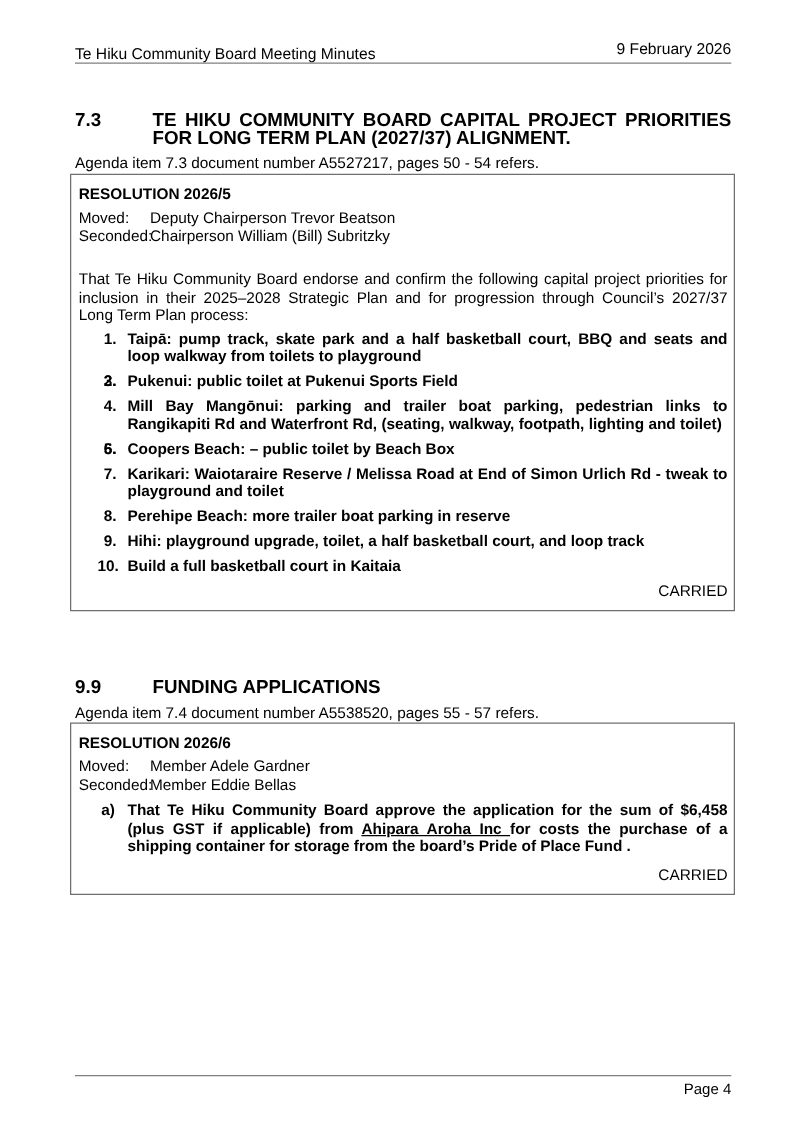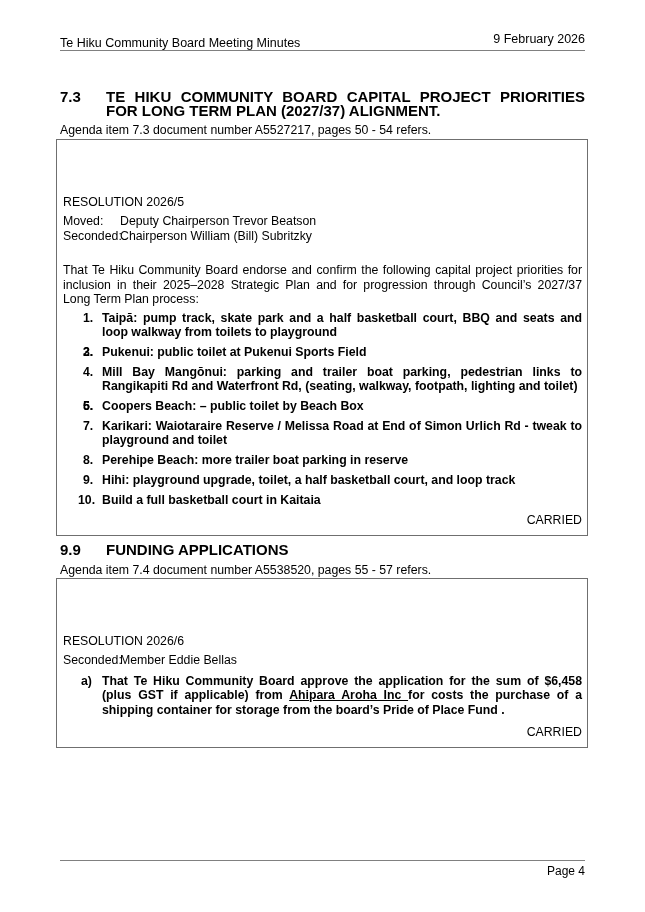--- a/index.html
+++ b/index.html
@@ -10,7 +10,7 @@
 
   .heading { position: absolute; left: 60px; width: 525px; font-weight: bold; font-size: 15px; line-height: 14px; }
   .heading .num { position: absolute; left: 0; top: 0; }
-  .heading .title { margin-left: 46px; text-align: justify; text-align-last: left; }
+  .heading .title { margin-left: 62px; text-align: justify; text-align-last: left; }
 
   .agenda { position: absolute; left: 60px; font-size: 12.3px; }
 

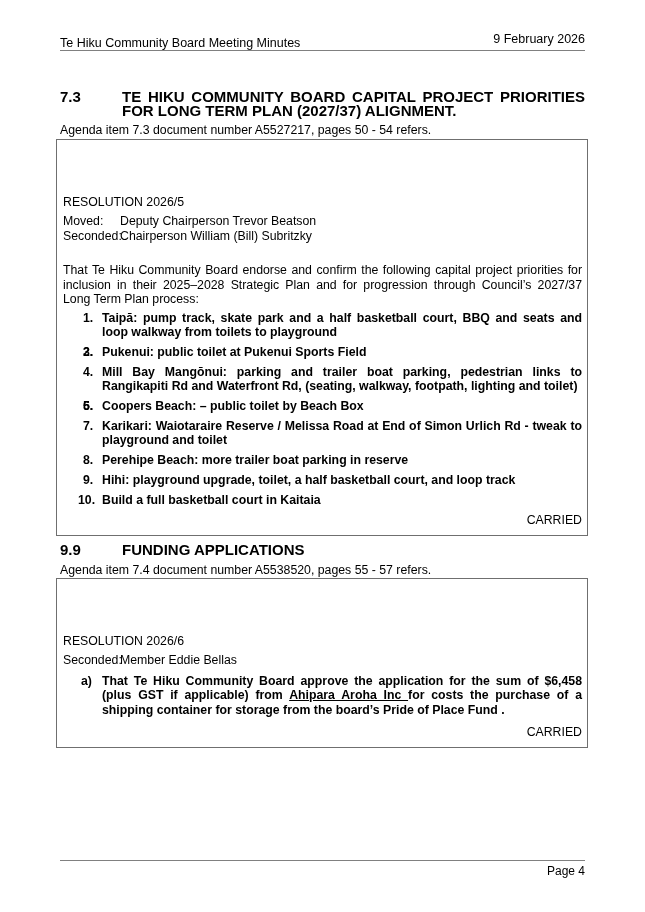--- a/index.html
+++ b/index.html
@@ -15,7 +15,7 @@
   .agenda { position: absolute; left: 60px; font-size: 12.3px; }
 
   .resbox { position: absolute; left: 56px; width: 532px; border: 1px solid #6f6f6f; box-sizing: border-box; padding: 8px 5px 8px 6px; font-size: 12.3px; }
-  .res-title { font-weight: normal; margin-bottom: 5px; margin-top: 47px; }
+  .res-title { font-weight: bold; margin-bottom: 5px; }
   .mv { line-height: 14.5px; }
   .mv .lab { display: inline-block; width: 57px; }
   .intro { font-weight: normal; text-align: justify; margin-top: 20px; line-height: 14.5px; }

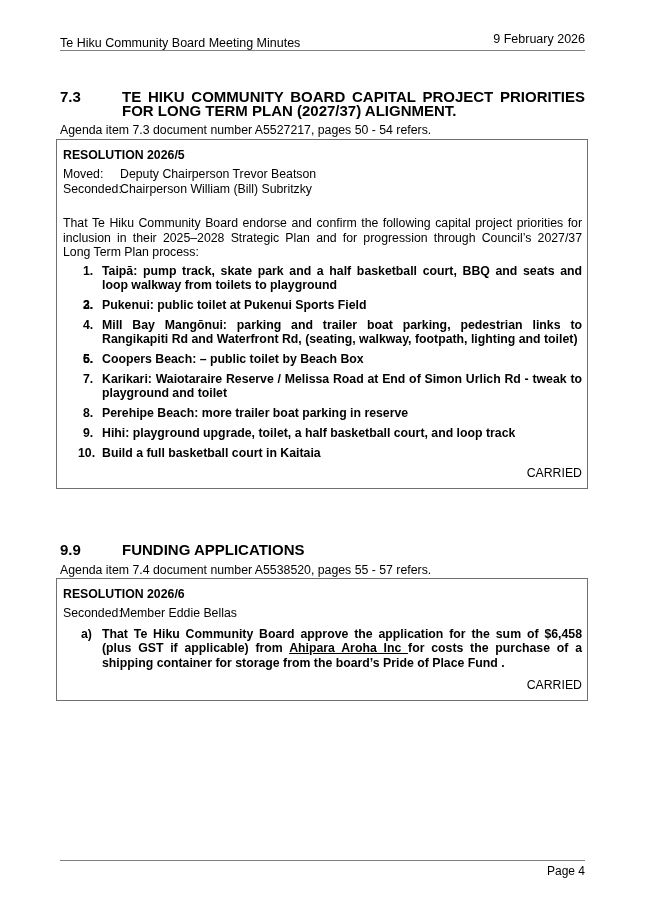--- a/index.html
+++ b/index.html
@@ -78,6 +78,9 @@
 <div class="resbox" style="top:578px;">
   <div class="res-title">RESOLUTION  2026/6</div>
   <div class="mv">
+    <span class="lab">Moved:</span><span>Member Adele Gardner</span>
+  </div>
+  <div class="mv">
     <span class="lab">Seconded:</span><span>Member Eddie Bellas</span>
   </div>
   <div class="sub">

